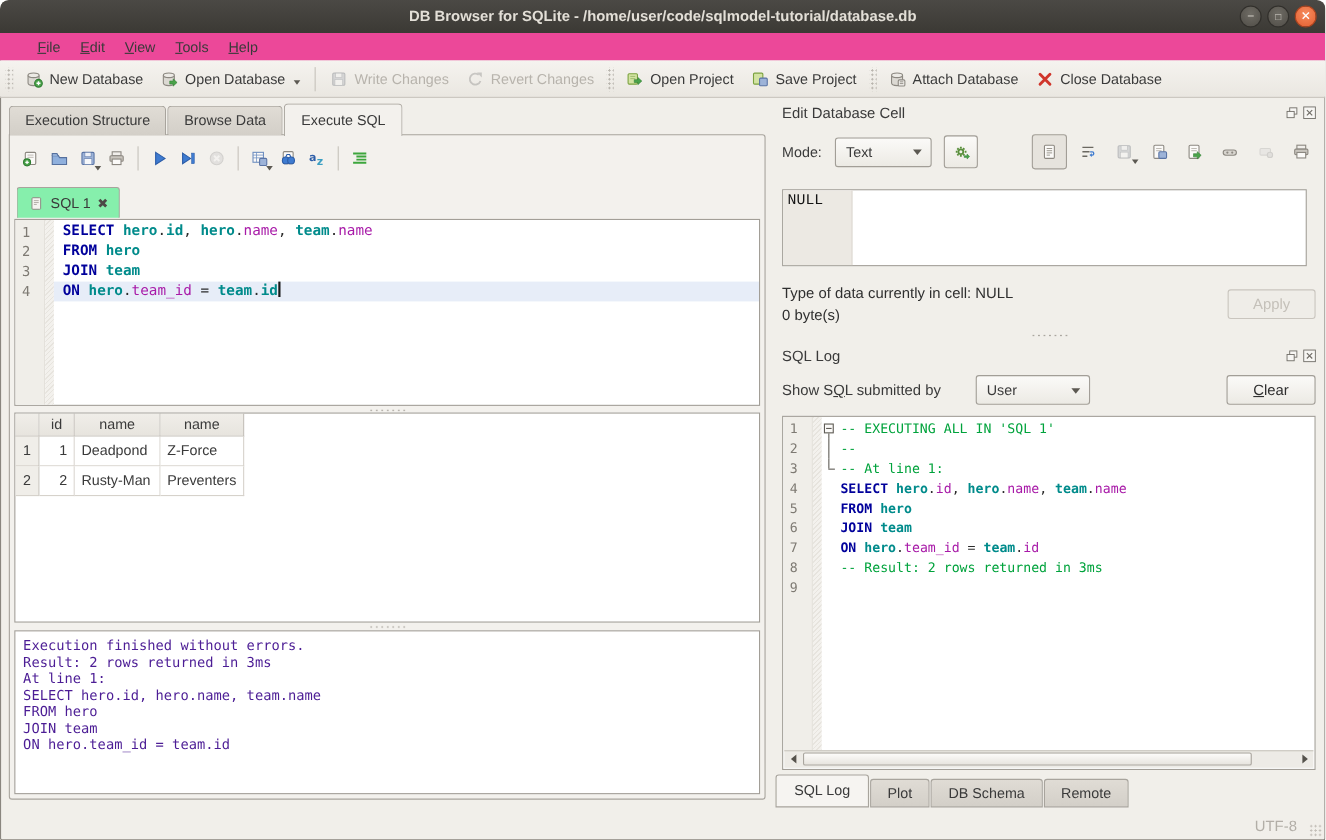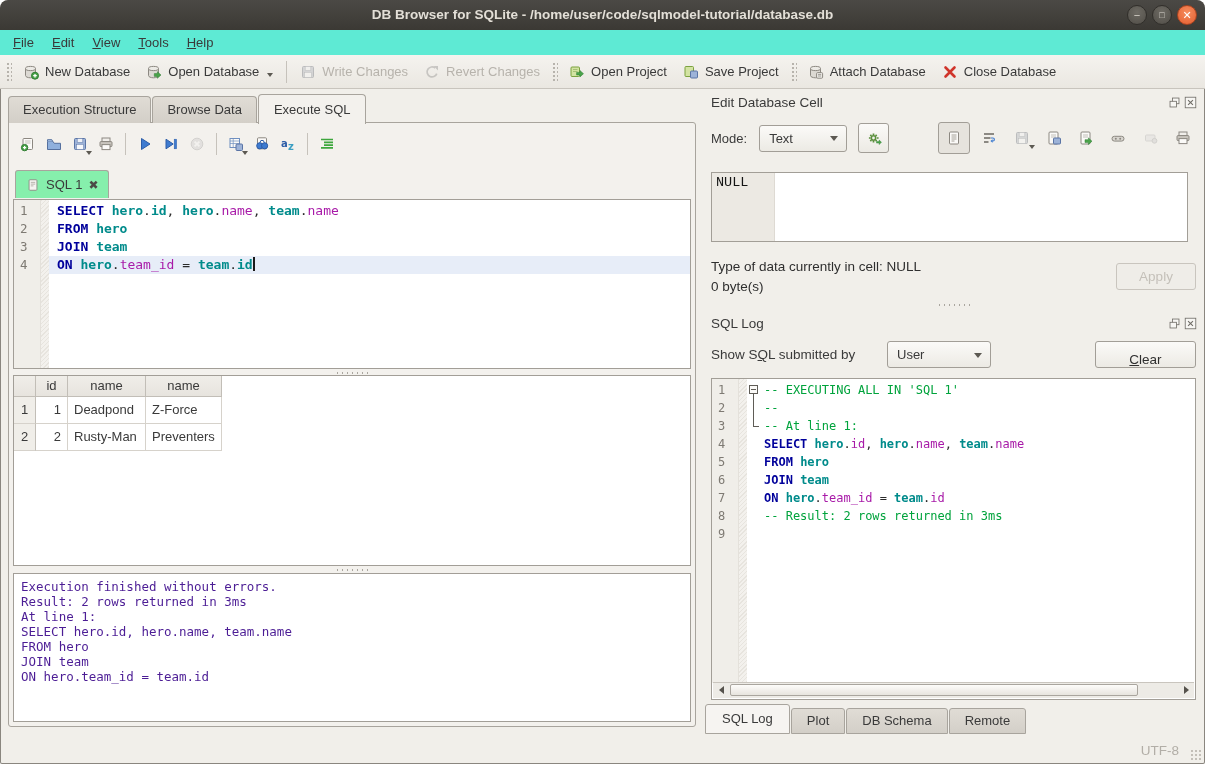--- a/index.html
+++ b/index.html
@@ -13,7 +13,7 @@
   .wbtn.close{background:radial-gradient(circle at 50% 35%,#f68c5d,#e35e30);border-color:#a8431f;color:#fff;}
   .wbtn span{line-height:1;}
   
-  .menubar{position:absolute;left:0;top:30px;right:0;height:25px;display:flex;align-items:center;padding-left:4px;background:#5eead4;}
+  .menubar{position:absolute;left:0;top:30px;right:0;height:25px;display:flex;align-items:center;padding-left:25px;background:#ec4899;}
   .menu-item{padding:3px 9px;color:#3a3a3a;}
   
   .toolbar{position:absolute;left:0;top:55px;right:0;height:34px;display:flex;align-items:center;background:linear-gradient(#F5F3EF,#EAE7E1);border-bottom:1px solid #C8C4BD;padding:0 2px;box-sizing:border-box;}

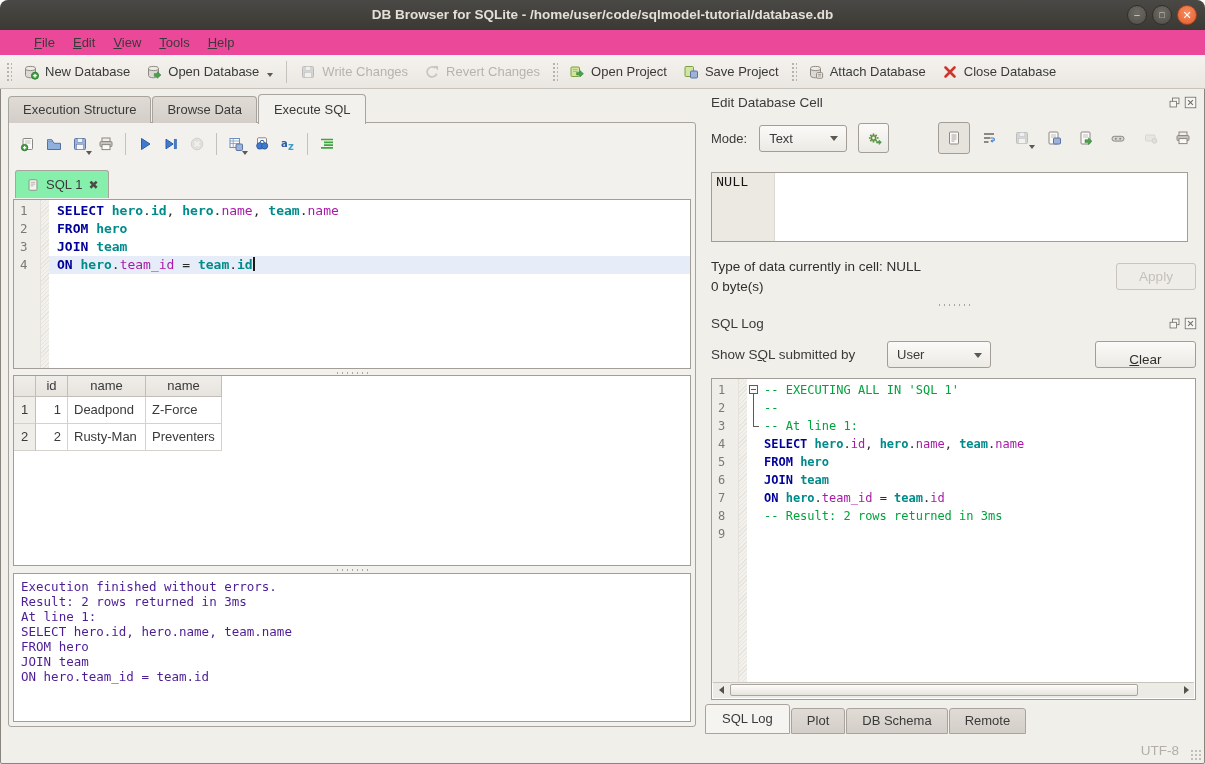--- a/index.html
+++ b/index.html
@@ -98,7 +98,7 @@
   .filter-row{position:absolute;left:8px;right:9px;top:251px;height:29px;}
   .filter-row .lbl{position:absolute;left:0;top:0;line-height:29px;font-size:13.5px;}
   .combo.user{position:absolute;left:176px;top:1px;width:104px;}
-  .clearbtn{position:absolute;right:0;top:1px;width:101px;align-items:flex-end;}
+  .clearbtn{position:absolute;right:0;top:1px;width:81px;}
   
   .logbox{position:absolute;left:8px;right:9px;top:289px;height:322px;border:1px solid #A29E97;background:#fff;box-sizing:border-box;overflow:hidden;}
   .logbox .gcol{bottom:16px;}

